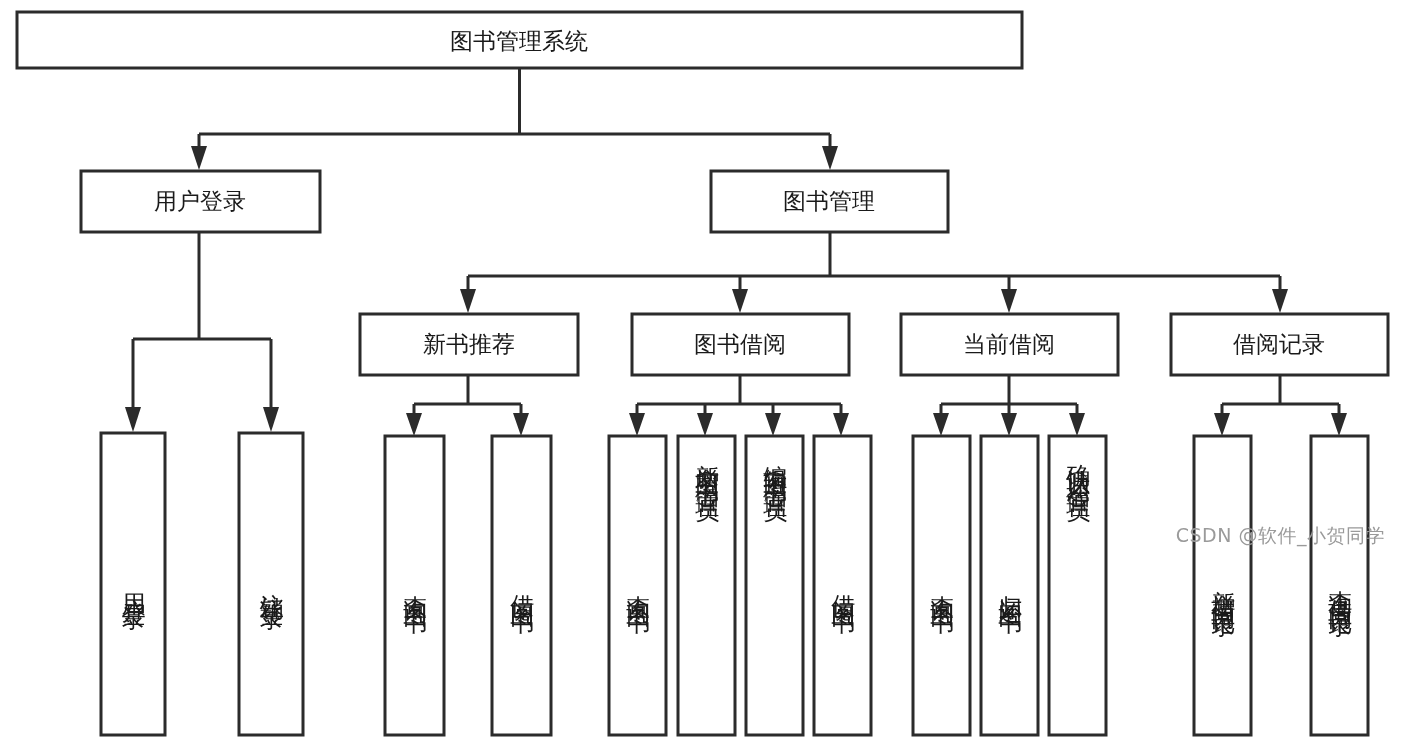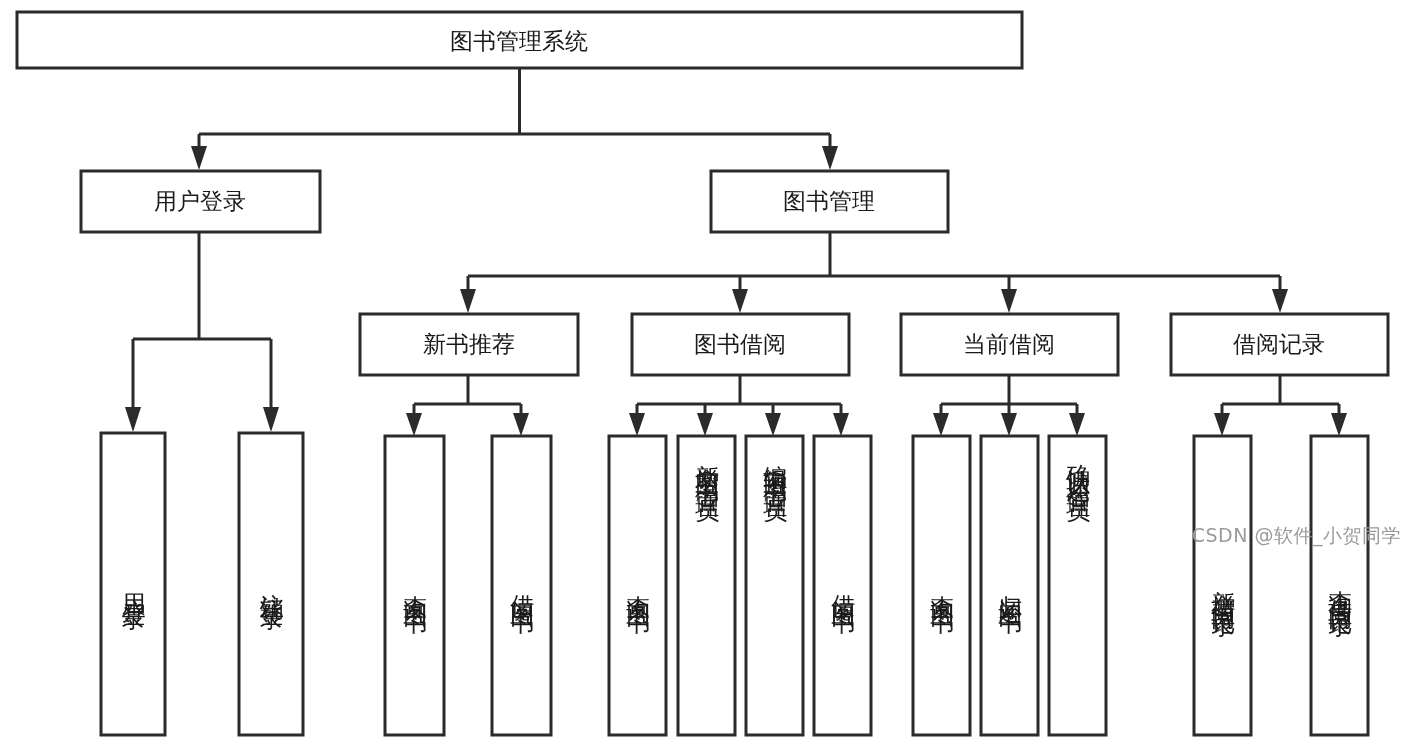--- a/index.html
+++ b/index.html
@@ -73,7 +73,7 @@
   }
   .watermark {
     position: absolute;
-    right: 4px;
+    right: 20px;
     bottom: 4px;
     font-family: "DejaVu Sans", "Liberation Sans", sans-serif;
     font-size: 19px;

